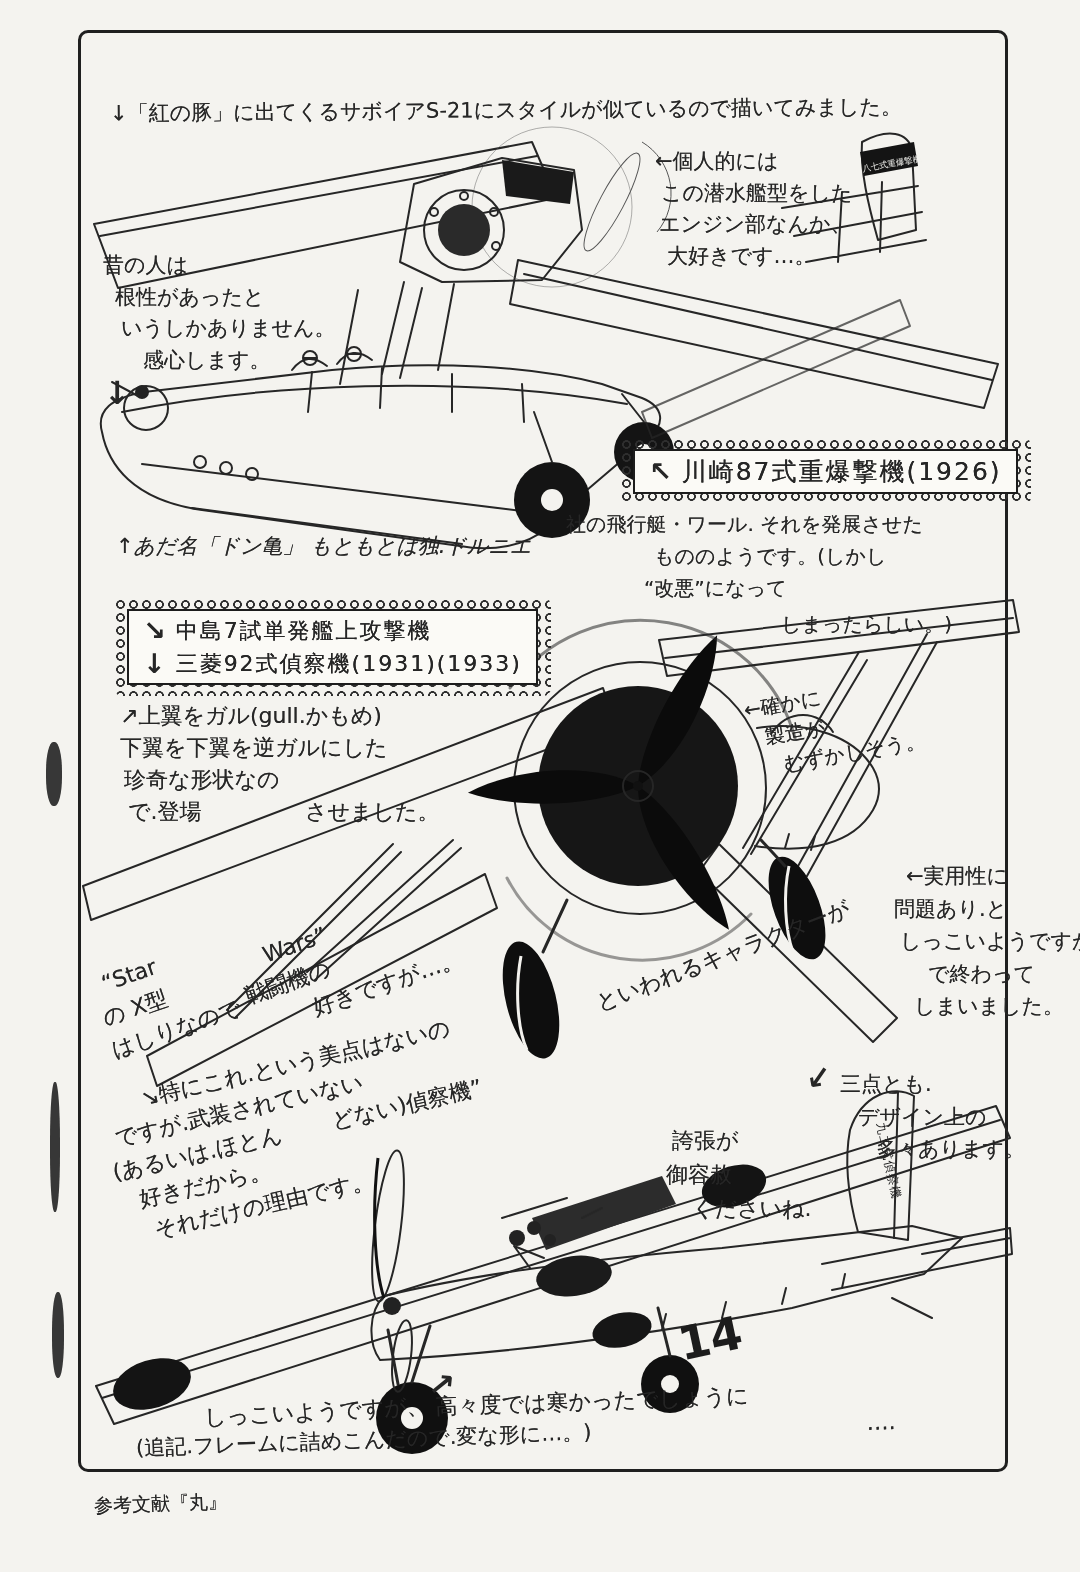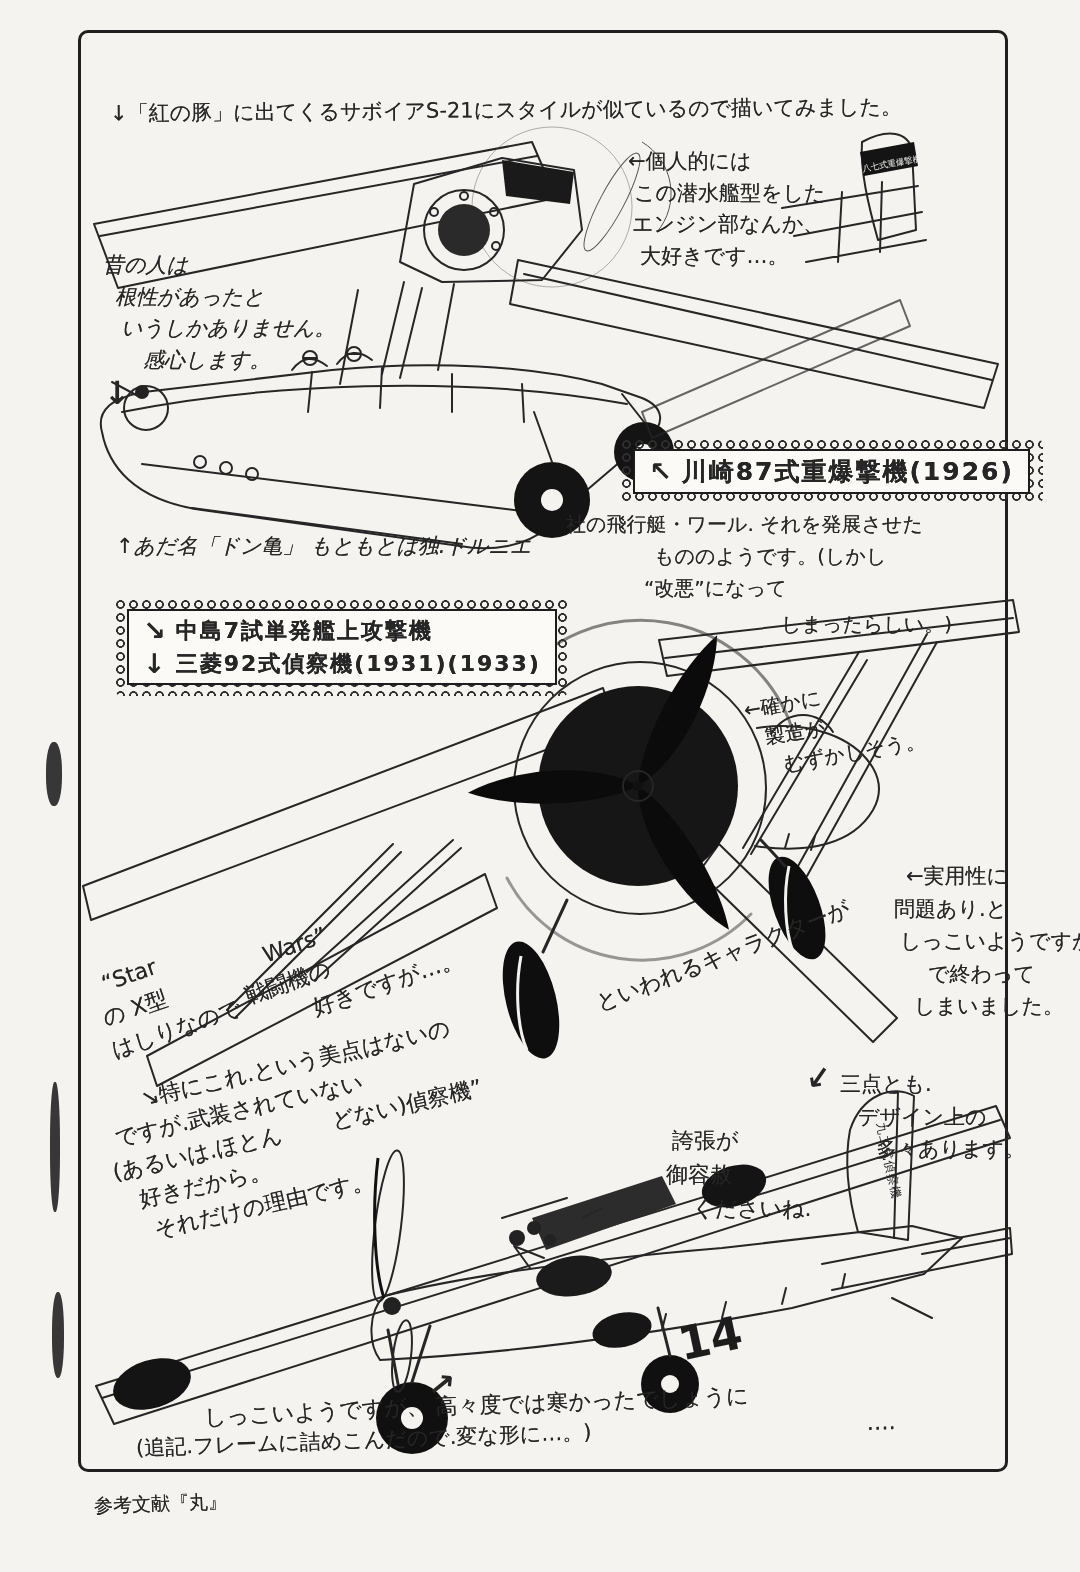--- a/index.html
+++ b/index.html
@@ -23,7 +23,7 @@
   .captitle{letter-spacing:2px;font-weight:bold;text-shadow:0 0 .6px #222;}
   
   #n-top{left:110px;top:96px;font-size:21px;transform:rotate(-.5deg);}
-  #n-engine{left:628px;top:146px;font-size:21px;line-height:1.5;}
+  #n-engine{left:655px;top:146px;font-size:21px;line-height:1.5;}
   #n-engine .ln:nth-child(2){margin-left:6px}#n-engine .ln:nth-child(3){margin-left:4px}#n-engine .ln:nth-child(4){margin-left:12px}
   #n-konjo{left:103px;top:250px;font-size:21px;line-height:1.5;font-style:italic;}
   #n-konjo .ln:nth-child(2){margin-left:12px}#n-konjo .ln:nth-child(3){margin-left:18px}#n-konjo .ln:nth-child(4){margin-left:40px}

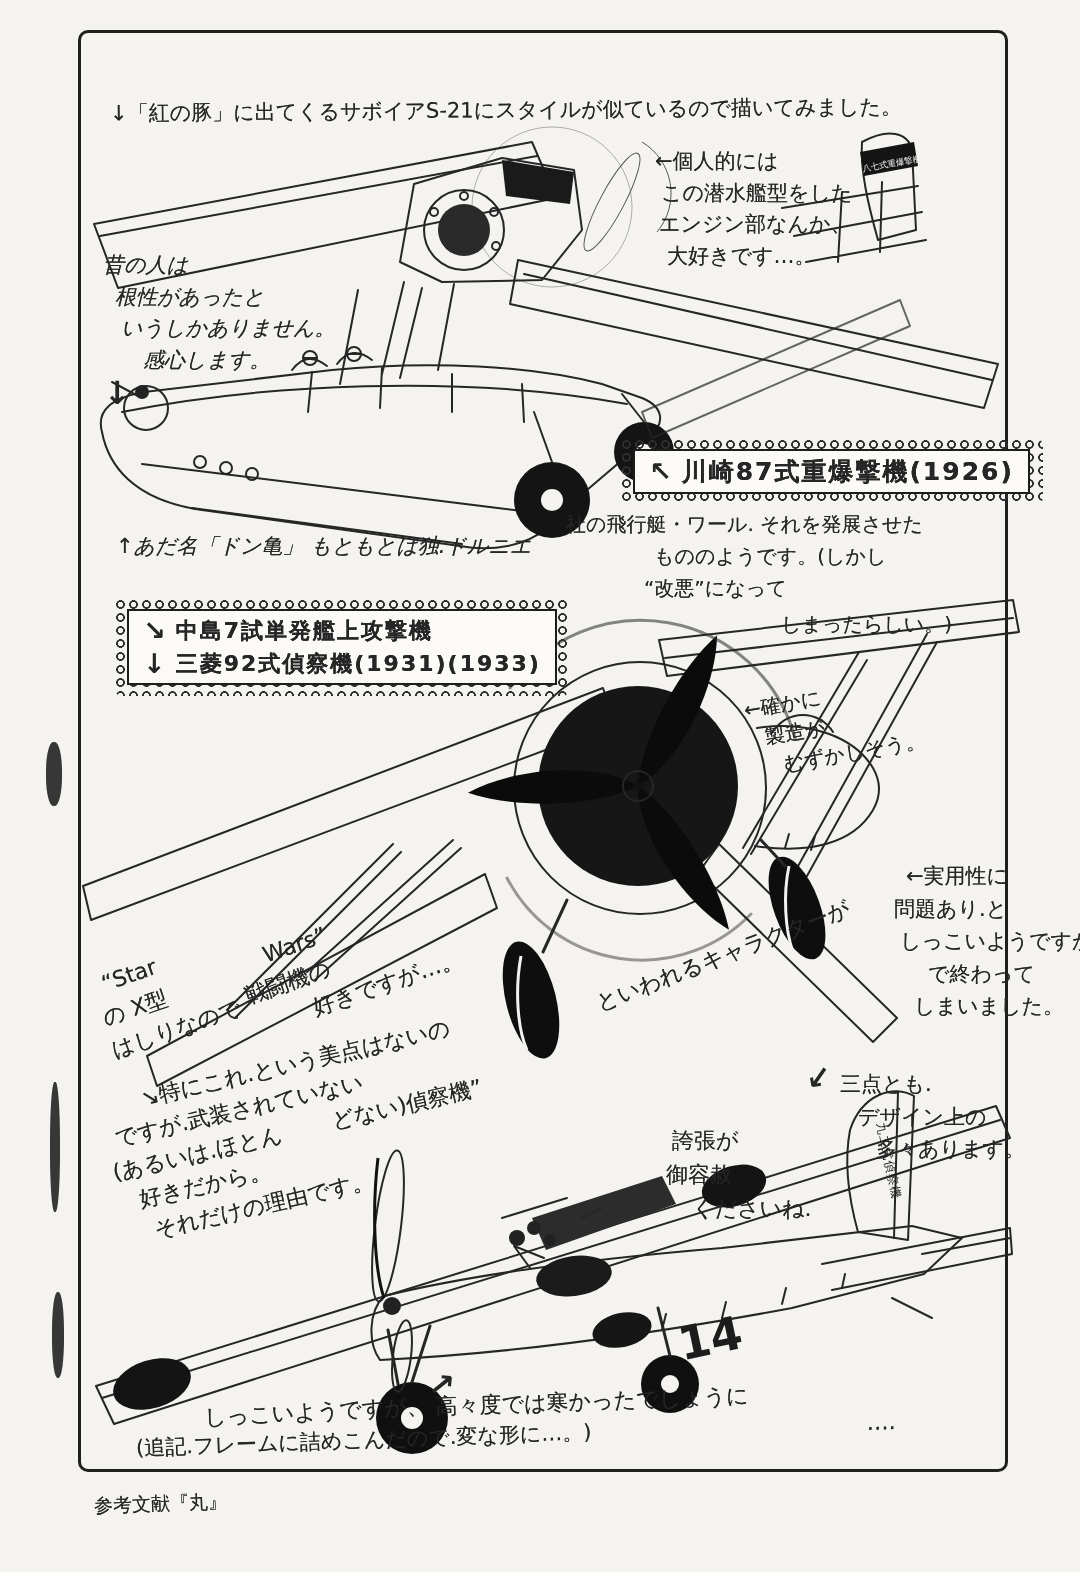--- a/index.html
+++ b/index.html
@@ -25,7 +25,7 @@
   #n-top{left:110px;top:96px;font-size:21px;transform:rotate(-.5deg);}
   #n-engine{left:655px;top:146px;font-size:21px;line-height:1.5;}
   #n-engine .ln:nth-child(2){margin-left:6px}#n-engine .ln:nth-child(3){margin-left:4px}#n-engine .ln:nth-child(4){margin-left:12px}
-  #n-konjo{left:103px;top:250px;font-size:21px;line-height:1.5;font-style:italic;}
+  #n-konjo{left:103px;top:250px;font-size:21px;line-height:1.5;}
   #n-konjo .ln:nth-child(2){margin-left:12px}#n-konjo .ln:nth-child(3){margin-left:18px}#n-konjo .ln:nth-child(4){margin-left:40px}
   #a-konjo{left:104px;top:374px;font-size:32px;}
   #n-duralumin{left:853px;top:298px;font-size:19px;line-height:1.6;}

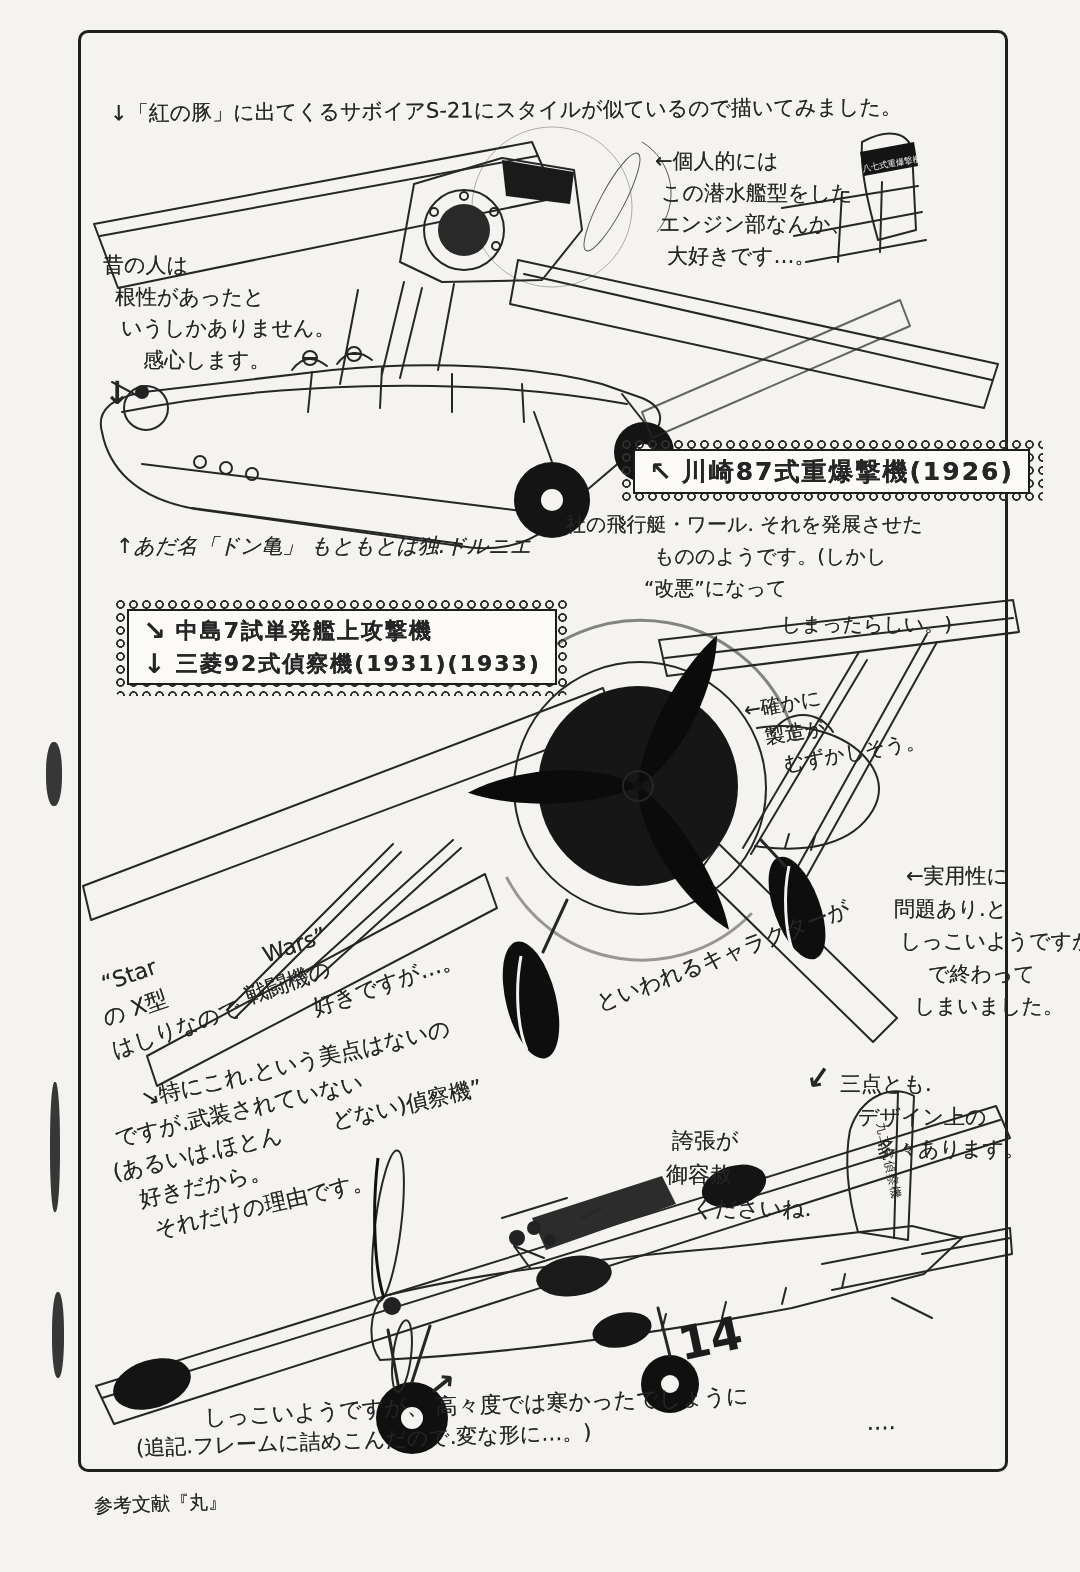--- a/index.html
+++ b/index.html
@@ -20,7 +20,7 @@
      flex-direction:column;justify-content:center;gap:2px;}
   .caprow{display:flex;align-items:center;gap:10px;}
   .caparrow{font-size:27px;font-weight:bold;}
-  .captitle{letter-spacing:2px;font-weight:bold;text-shadow:0 0 .6px #222;}
+  .captitle{letter-spacing:2px;font-weight:normal;text-shadow:0 0 .6px #222;}
   
   #n-top{left:110px;top:96px;font-size:21px;transform:rotate(-.5deg);}
   #n-engine{left:655px;top:146px;font-size:21px;line-height:1.5;}

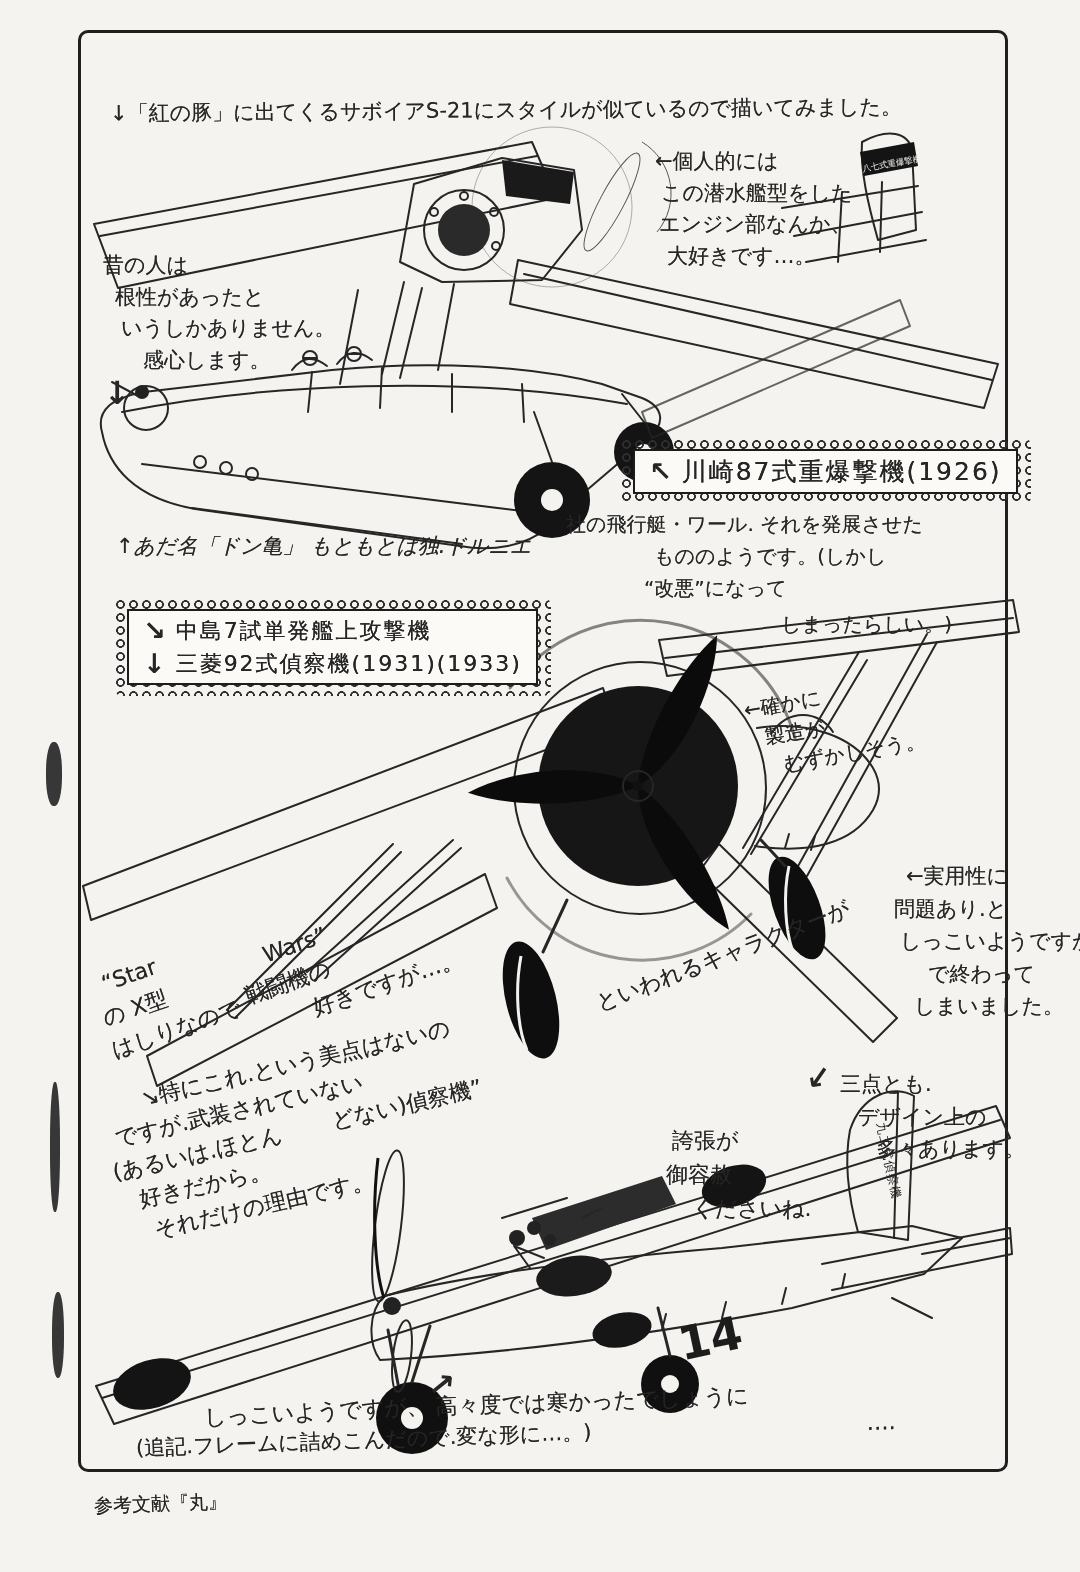--- a/index.html
+++ b/index.html
@@ -311,6 +311,13 @@
     </div>
   </div>
 
+  <div class="note" id="n-gull">
+    <span class="ln">↗上翼をガル(gull.かもめ)</span>
+    <span class="ln">下翼を下翼を逆ガルにした</span>
+    <span class="ln">珍奇な形状なの</span>
+    <span class="ln">で.登場</span>
+    <span class="ln">させました。</span>
+  </div>
 
   <div class="note" id="n-seizou">
     <span class="ln">←確かに</span>

